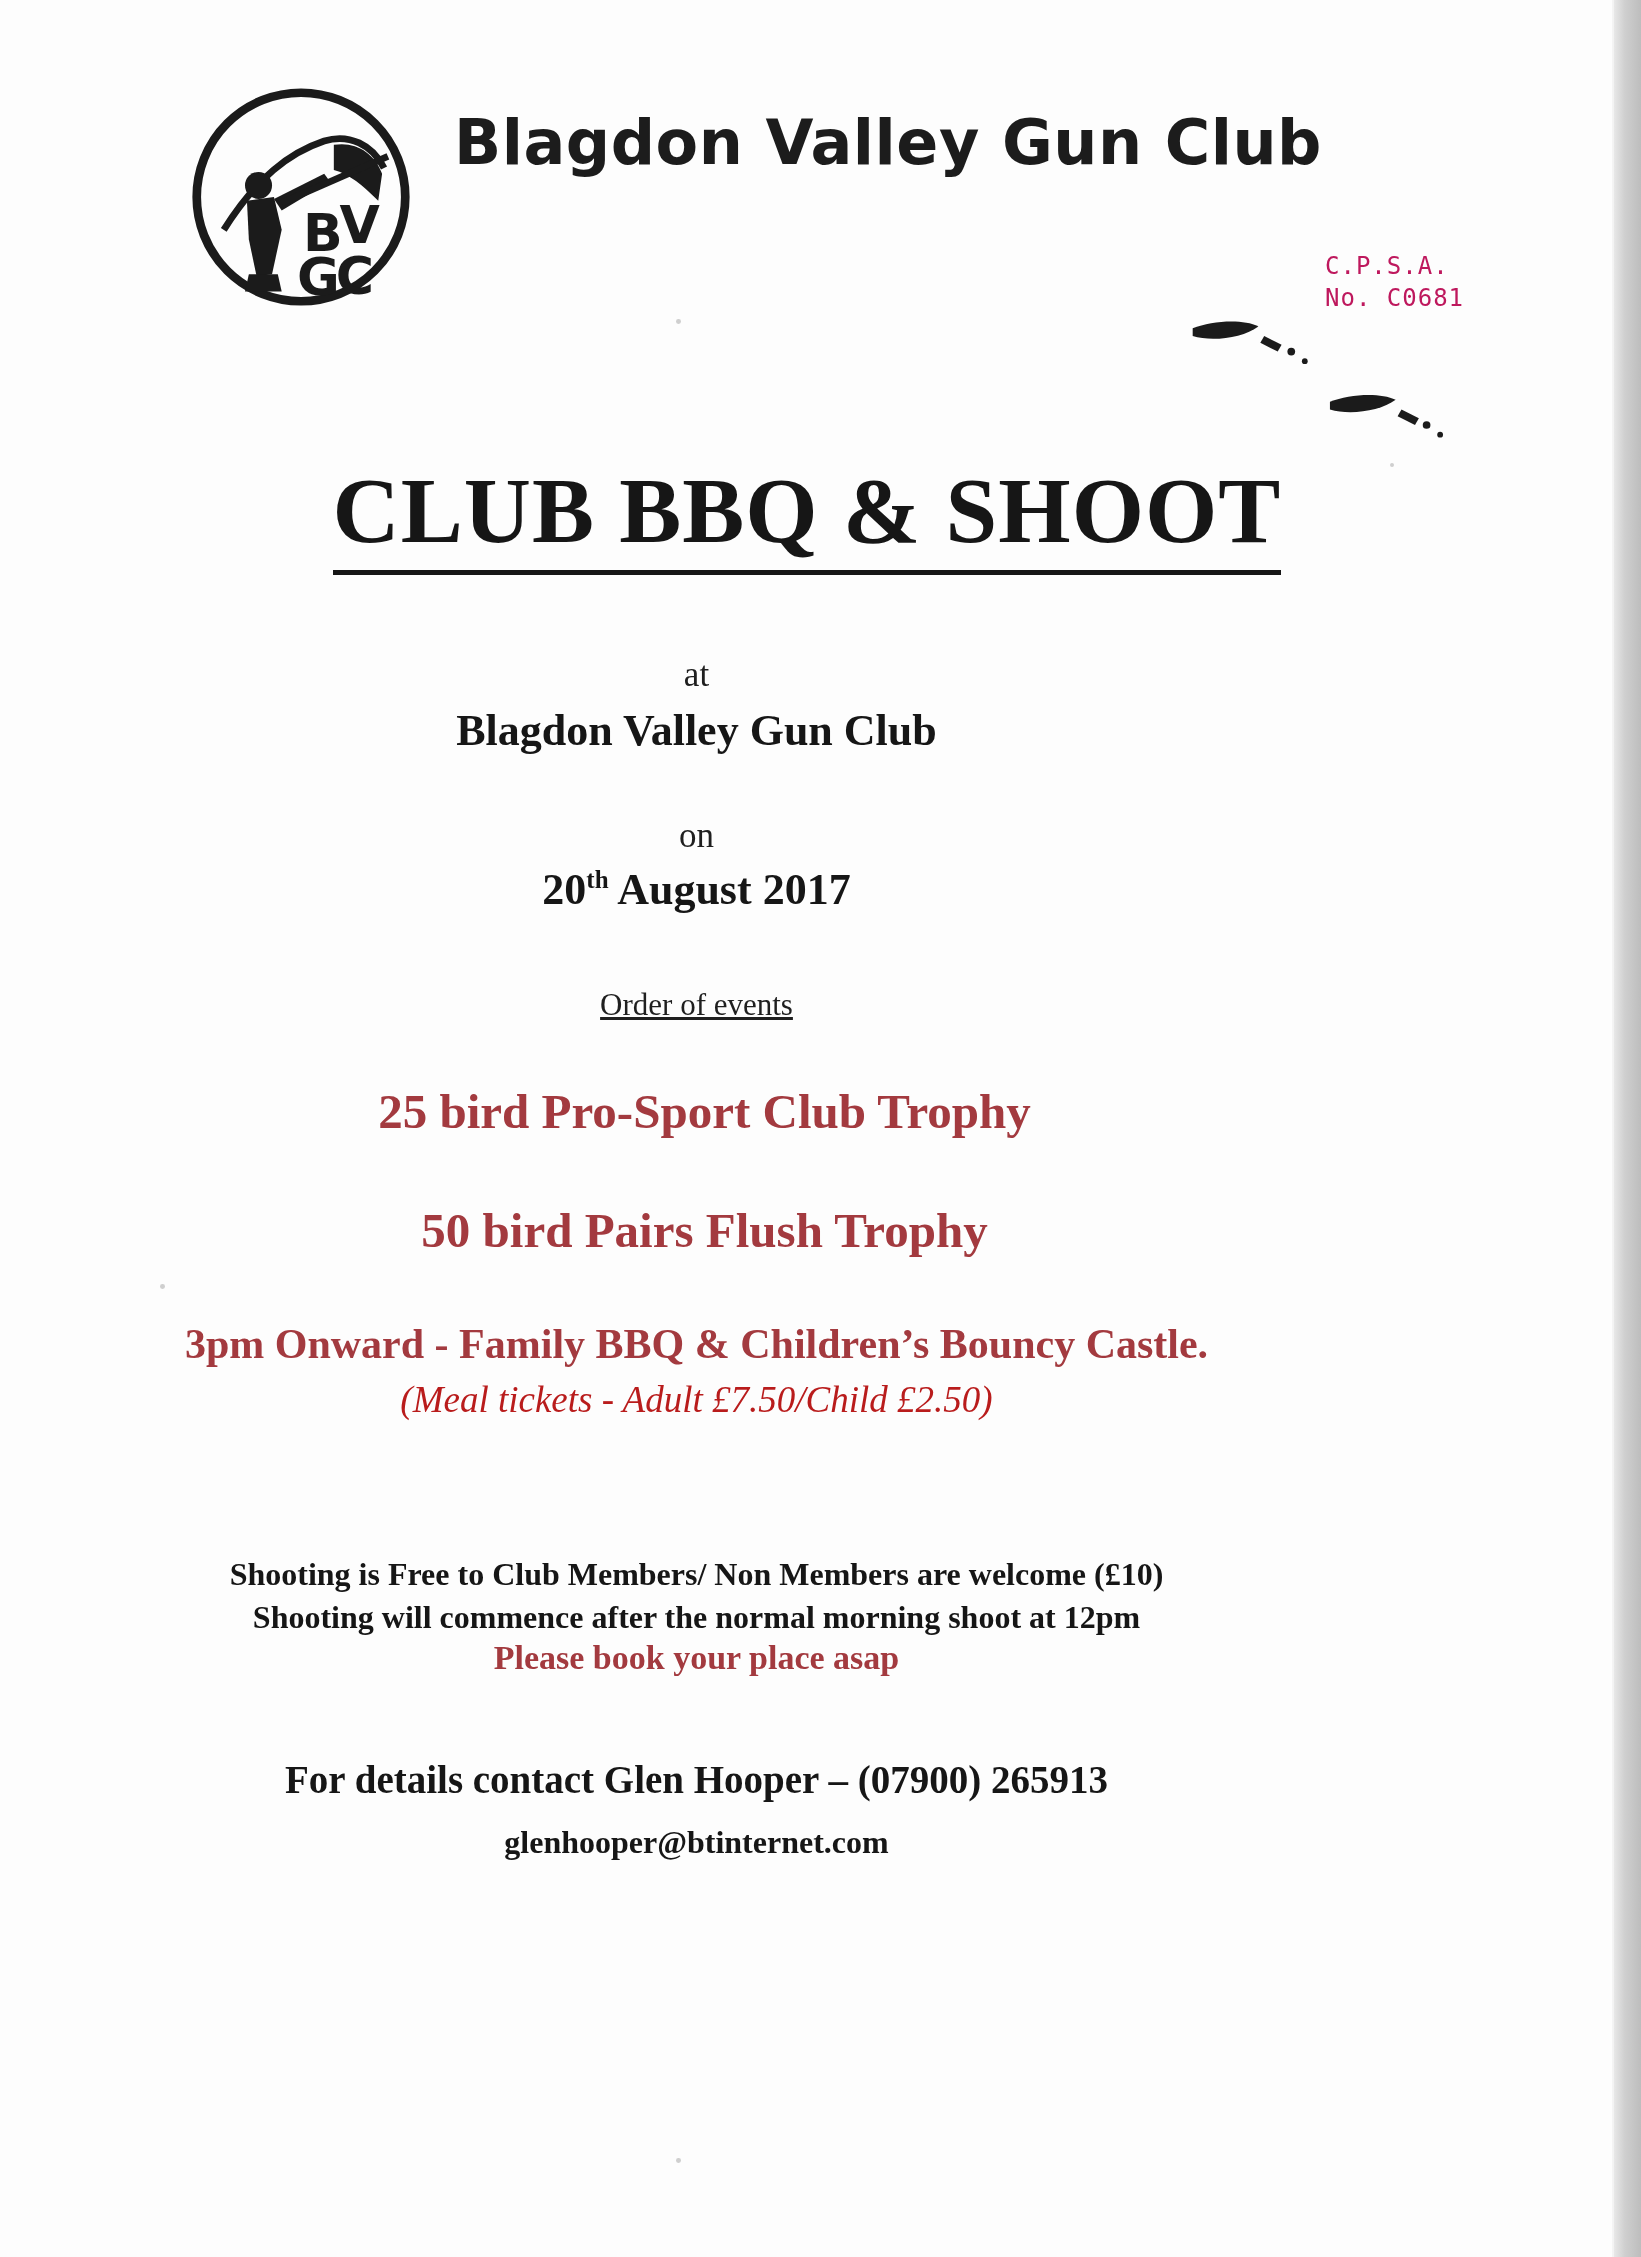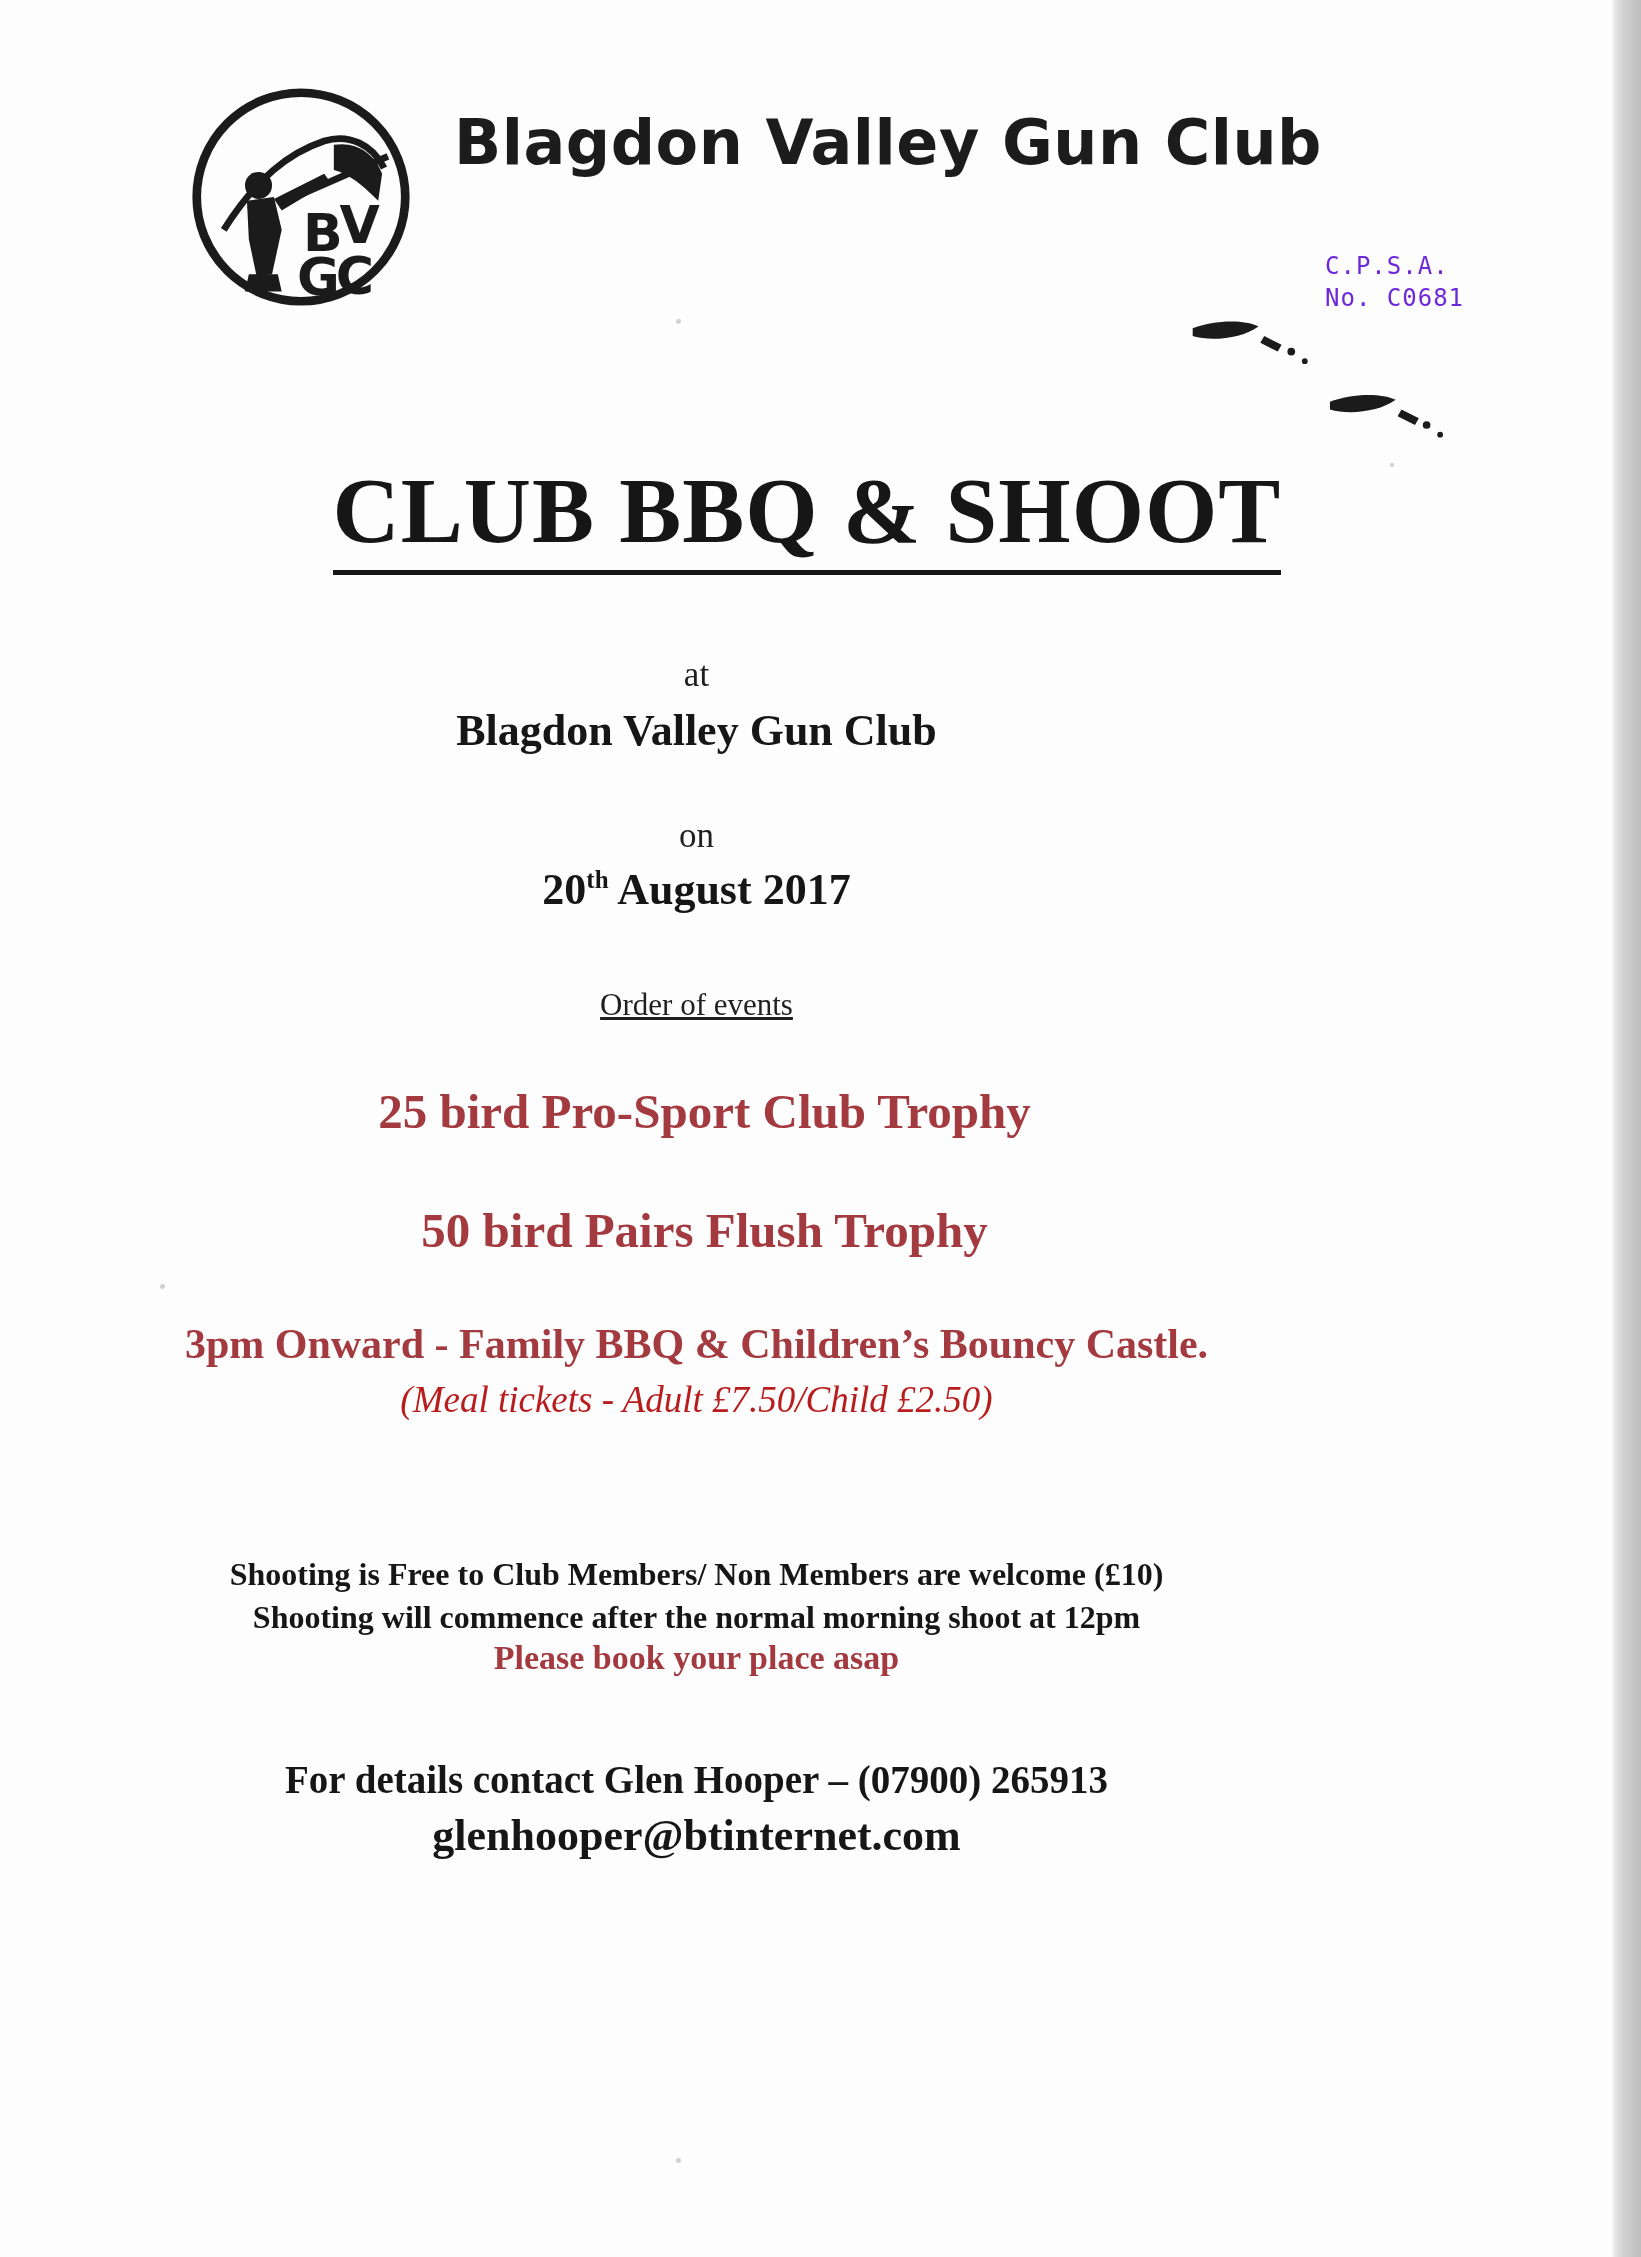--- a/index.html
+++ b/index.html
@@ -69,7 +69,7 @@
     font-family: "DejaVu Sans Mono", monospace;
     font-size: 24px;
     line-height: 1.25;
-    color: #6d28d9;
+    color: #be185d;
     letter-spacing: 1px;
   }
   .cpsa-line2 { margin-top: 1.9px; }

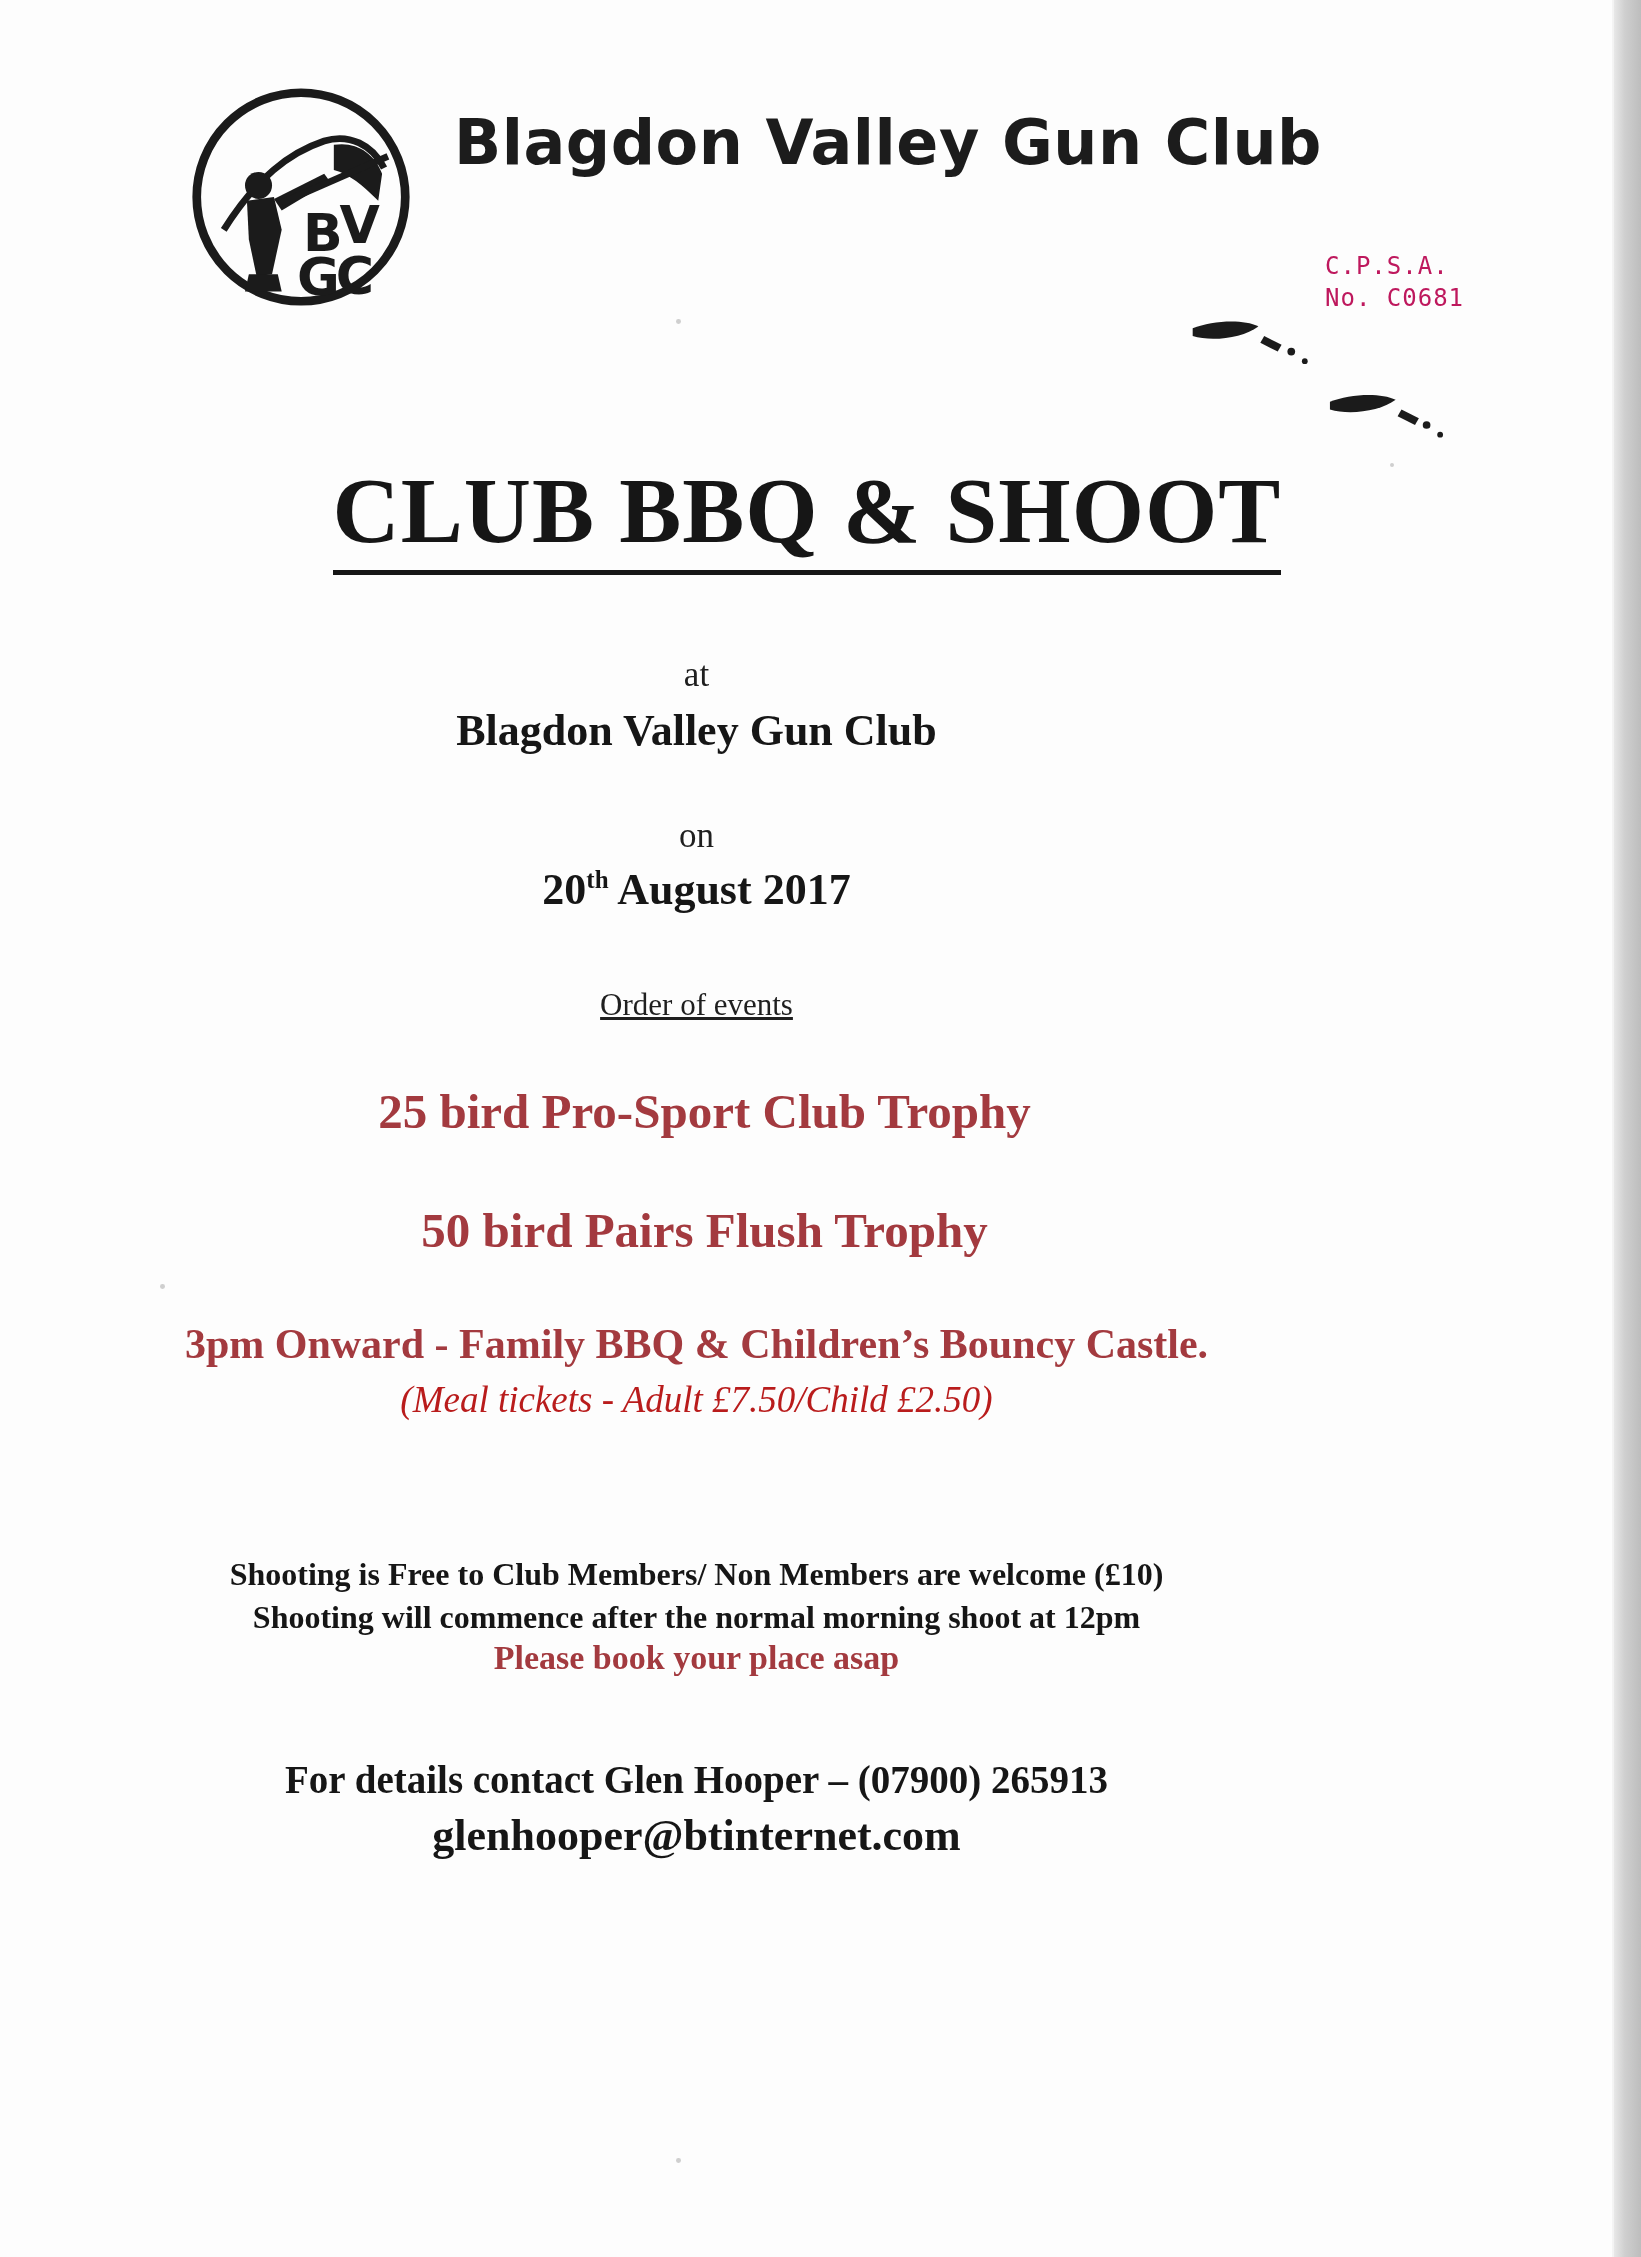--- a/index.html
+++ b/index.html
@@ -179,11 +179,11 @@
     color: #161616;
   }
   .email {
-    font-size: 44px;
-    font-weight: bold;
-    font-family: "Liberation Serif", serif;
-    color: #161616;
-    margin-top: 8px;
+    font-size: 32px;
+    font-weight: bold;
+    font-family: "Liberation Serif", serif;
+    color: #161616;
+    margin-top: 22px;
   }
   .speck {
     position: absolute;

